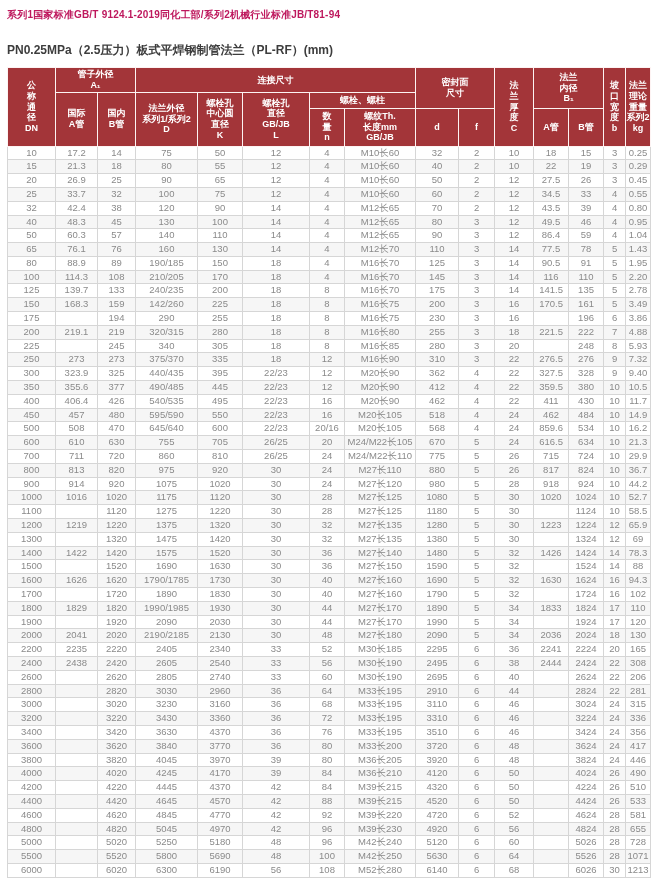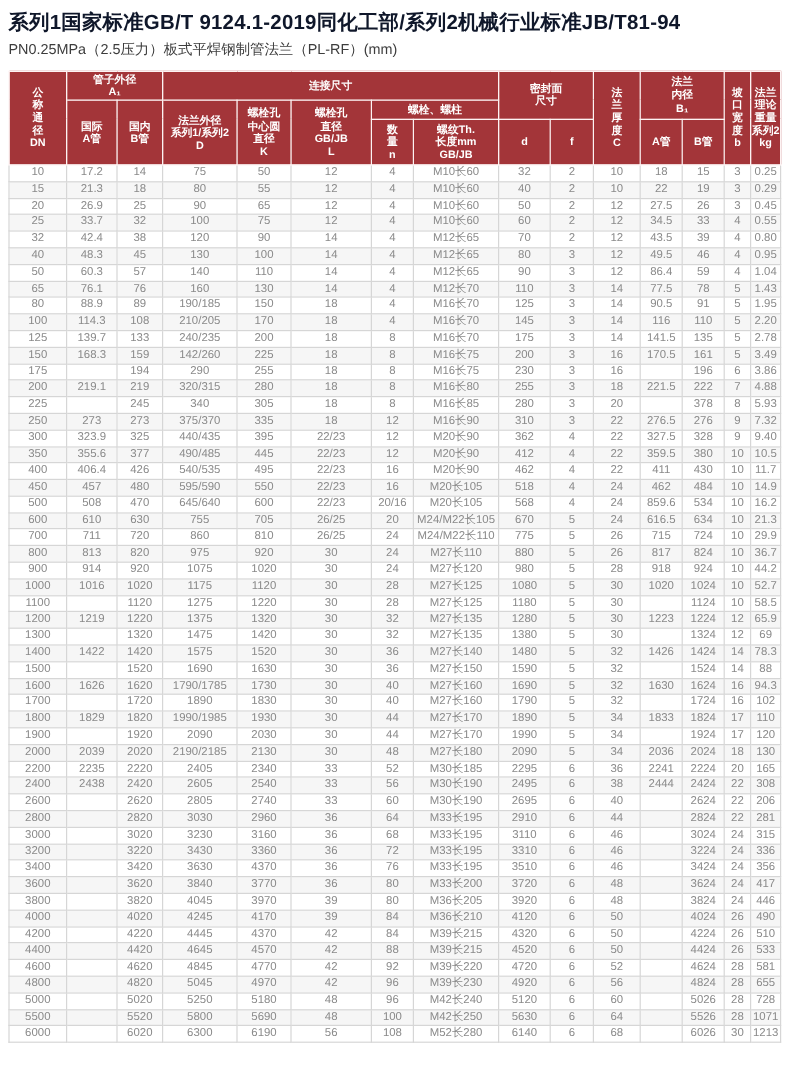--- a/index.html
+++ b/index.html
@@ -11,7 +11,7 @@
   }
   .page { padding: 8px 7px 0 7px; }
   .title {
-    font-size: 17px; font-weight: bold; color: #0f172a;
+    font-size: 10px; font-weight: bold; color: #be185d;
     line-height: 1.35; letter-spacing: 0.2px;
   }
   .subtitle {

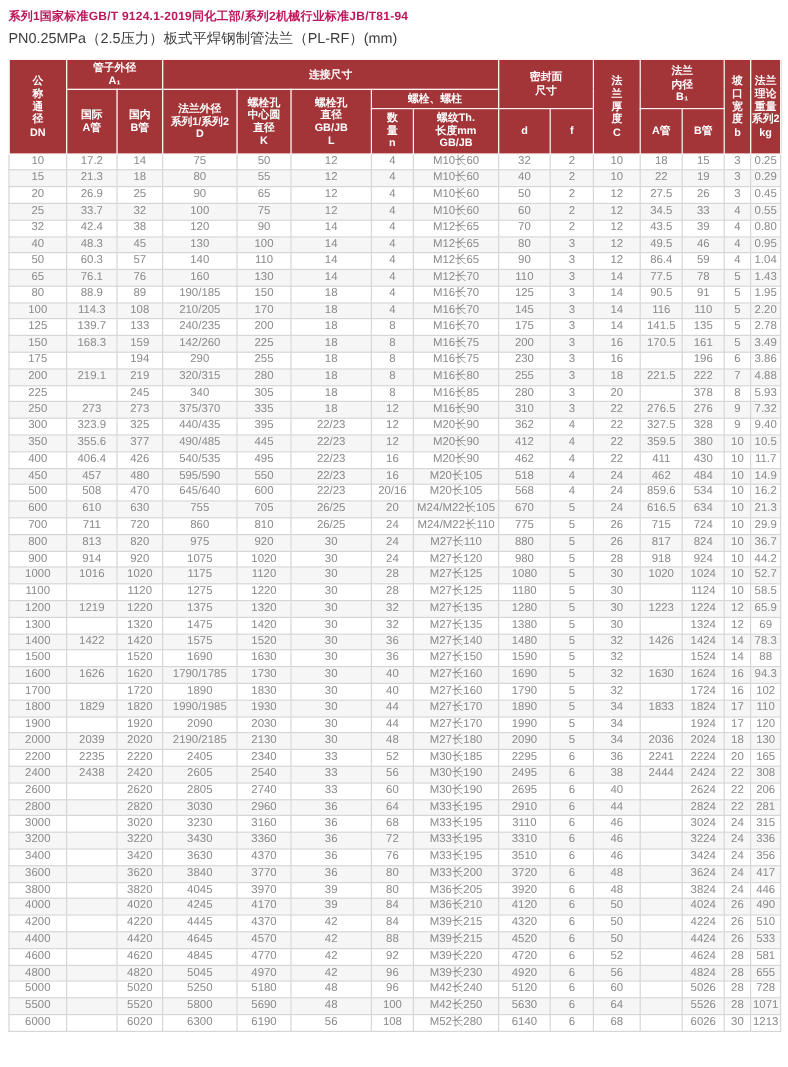--- a/index.html
+++ b/index.html
@@ -15,8 +15,8 @@
     line-height: 1.35; letter-spacing: 0.2px;
   }
   .subtitle {
-    font-size: 12px; font-weight: normal; color: #3d3d3d;
-    line-height: 1.4; margin-top: 2px;
+    font-size: 12px; font-weight: bold; color: #3d3d3d;
+    line-height: 1.4; margin-top: 20px;
   }
   table.spec {
     border-collapse: collapse;

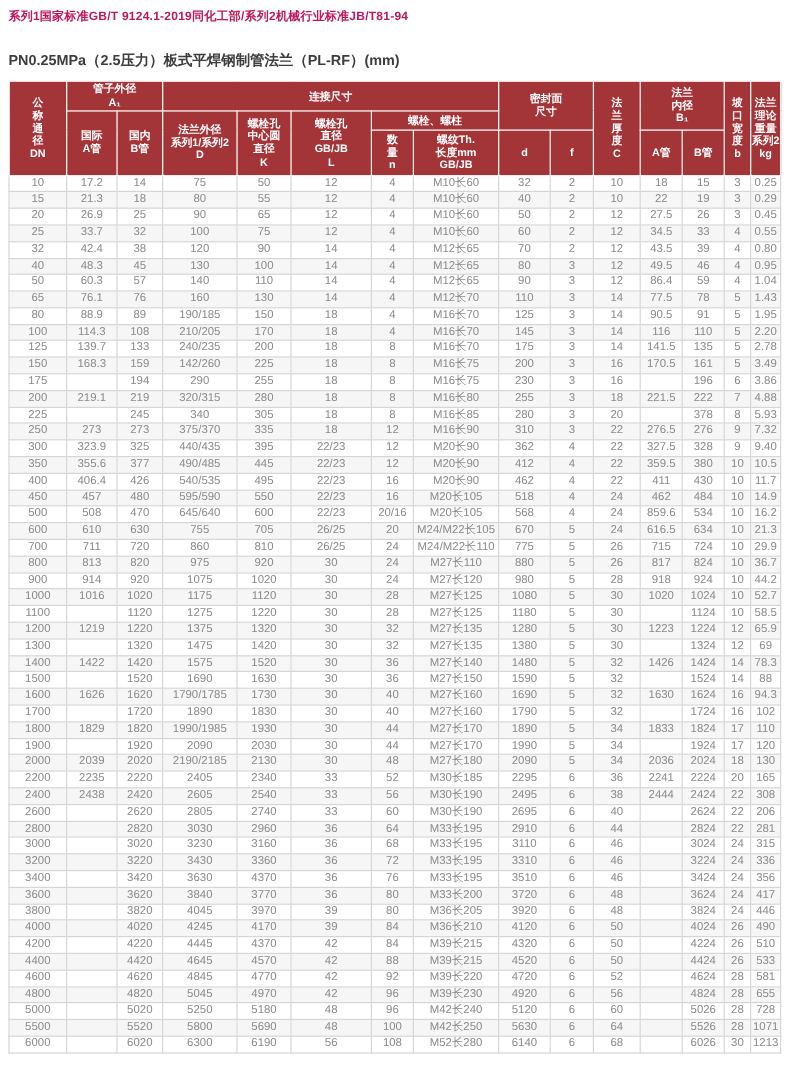--- a/index.html
+++ b/index.html
@@ -393,7 +393,7 @@
           <td>3</td>
           <td>20</td>
           <td></td>
-          <td>378</td>
+          <td>248</td>
           <td>8</td>
           <td>5.93</td>
         </tr>

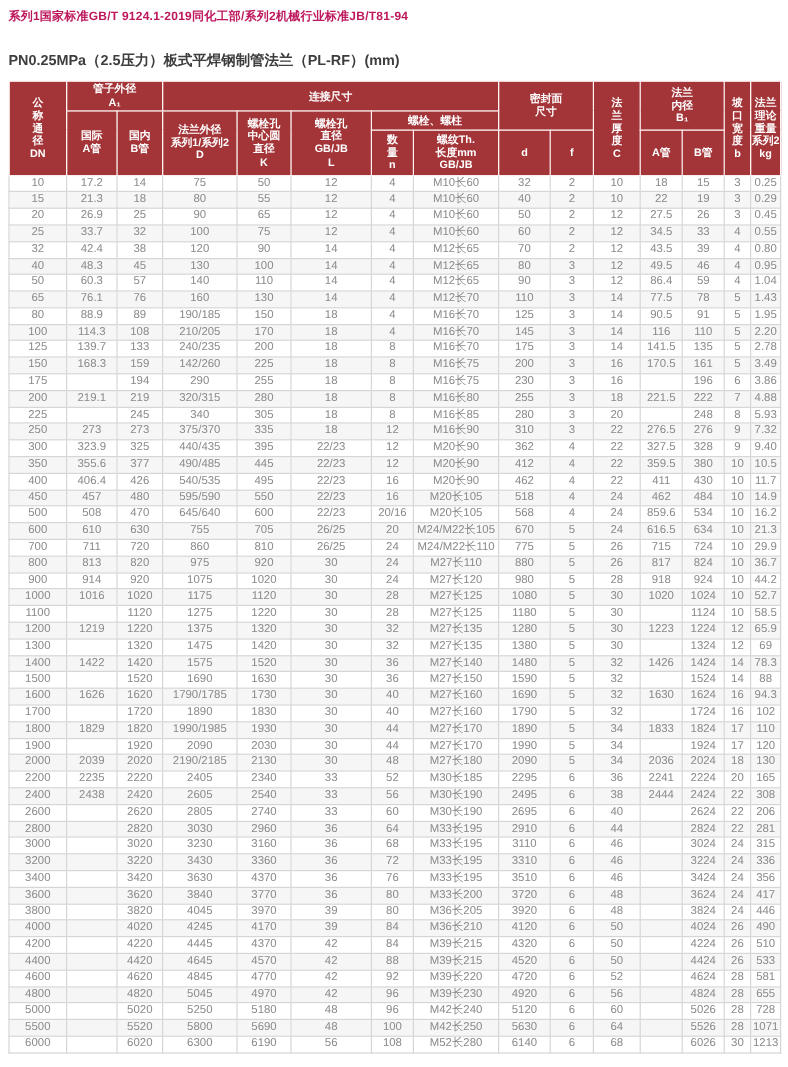--- a/index.html
+++ b/index.html
@@ -739,7 +739,7 @@
         </tr>
         <tr>
           <td>2000</td>
-          <td>2039</td>
+          <td>2041</td>
           <td>2020</td>
           <td>2190/2185</td>
           <td>2130</td>

